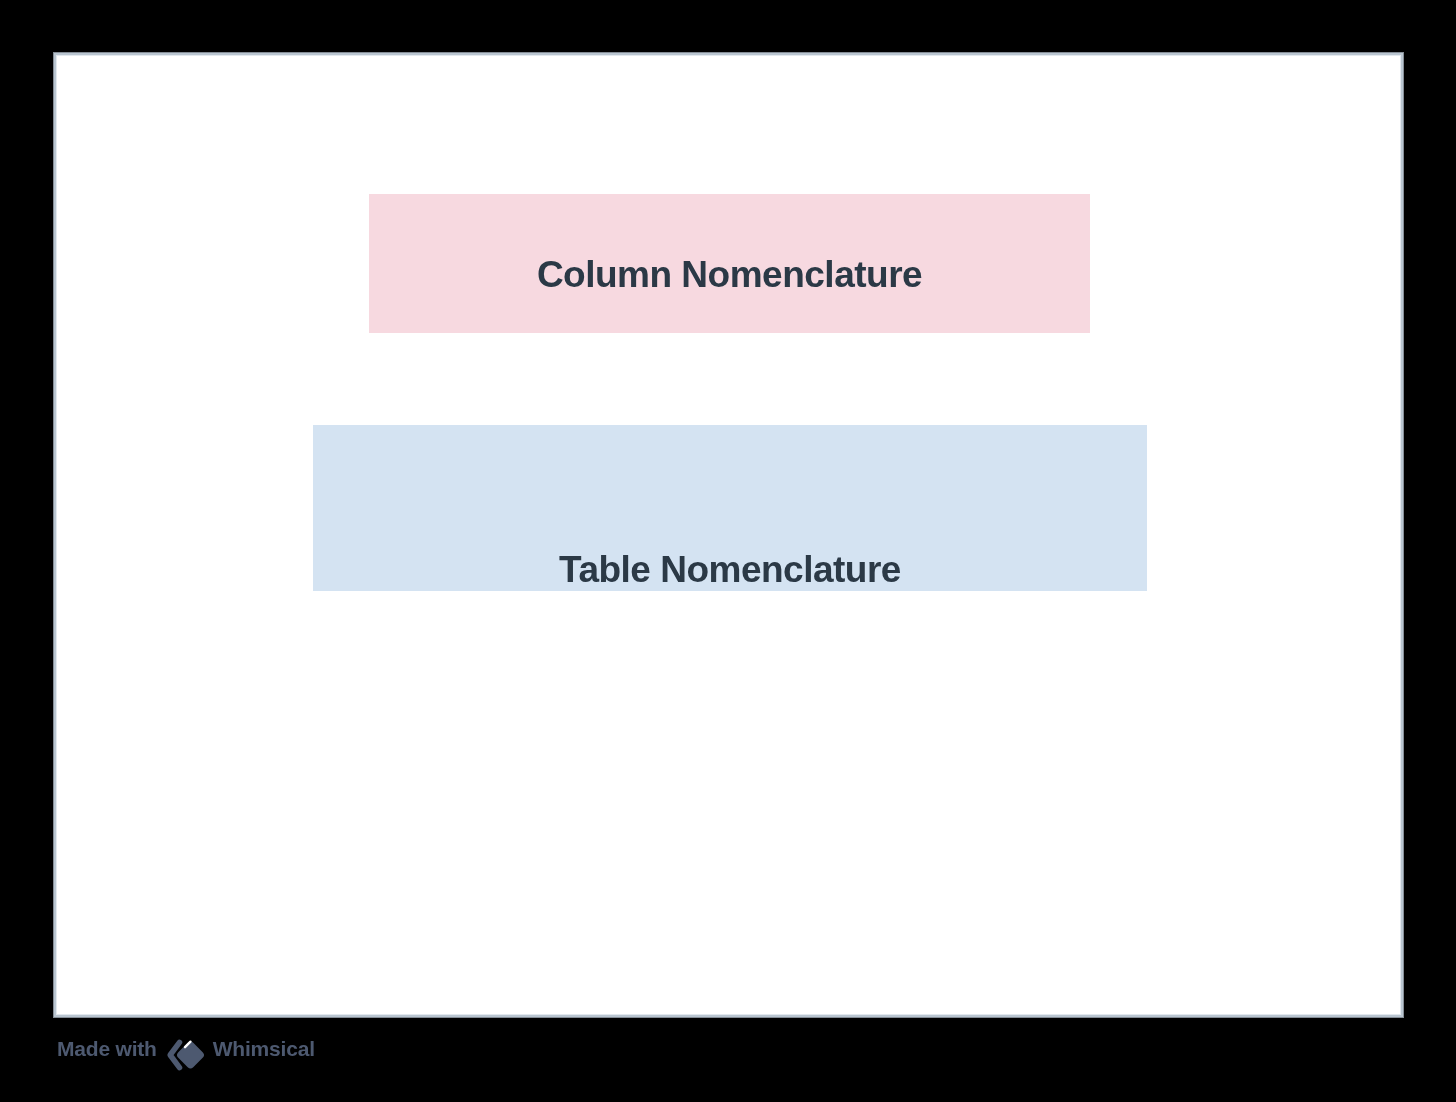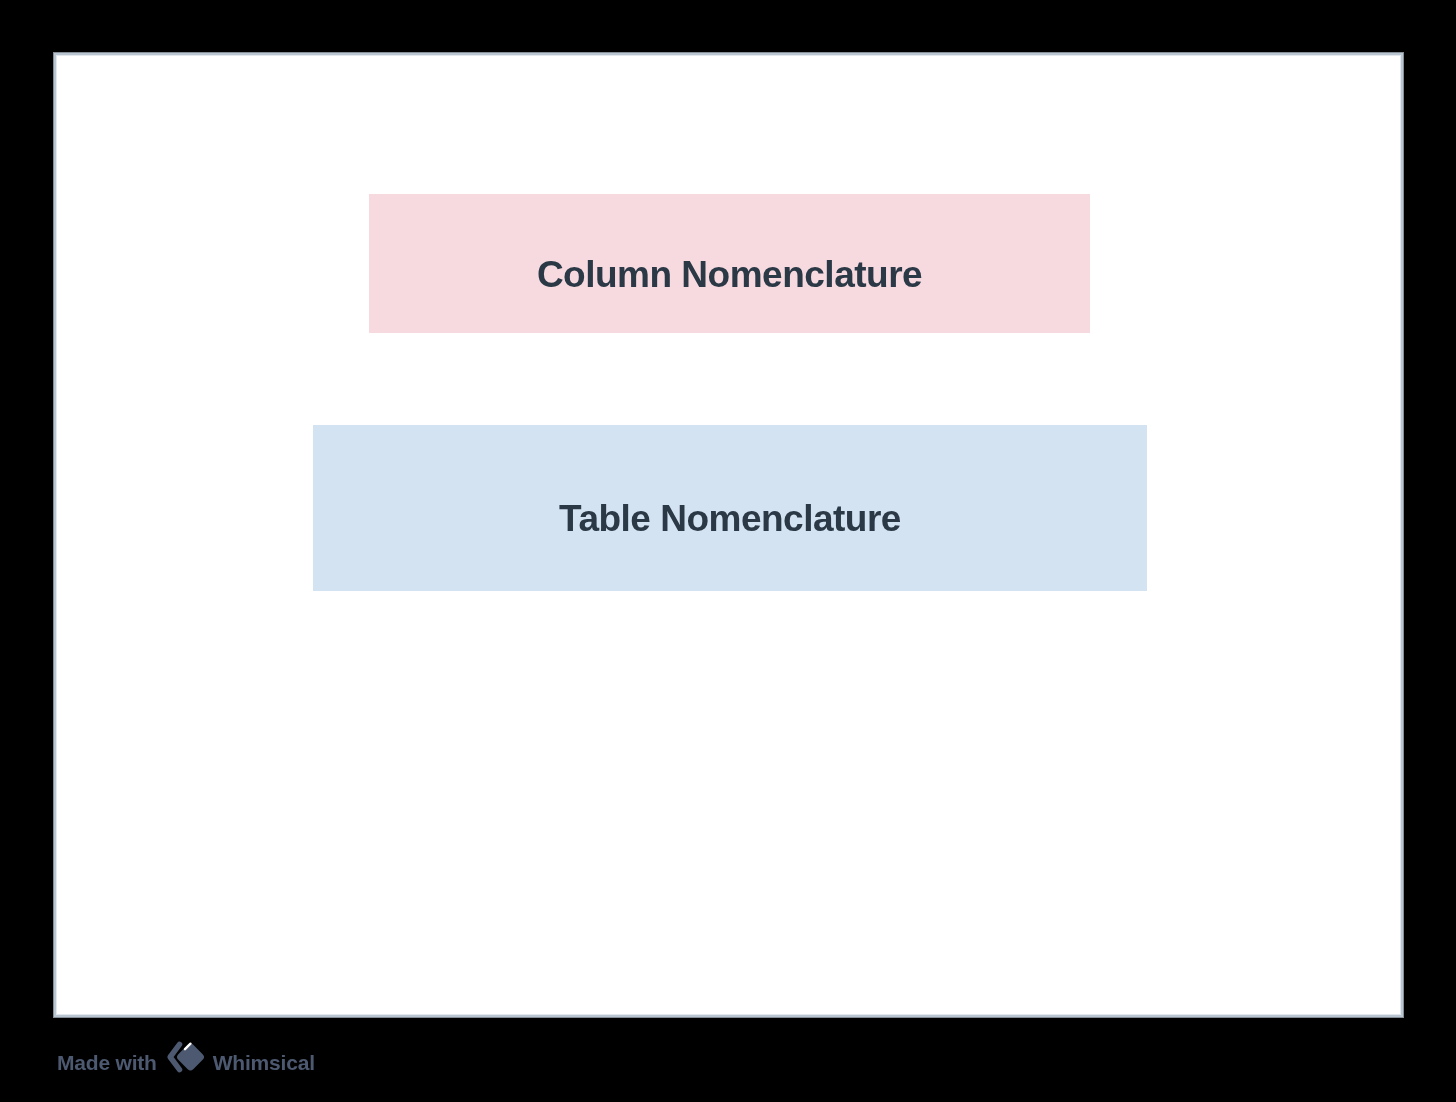--- a/index.html
+++ b/index.html
@@ -77,7 +77,7 @@
       <span class="box-label">Column Nomenclature</span>
     </div>
 
-    <div class="box box-blue" style="background-color: rgb(212, 227, 242); color: rgb(43, 57, 70);">
+    <div class="box box-blue" style="background-color: rgb(212, 227, 242); color: rgb(43, 57, 70); align-items: flex-end;">
       <span class="box-label">Table Nomenclature</span>
     </div>
 

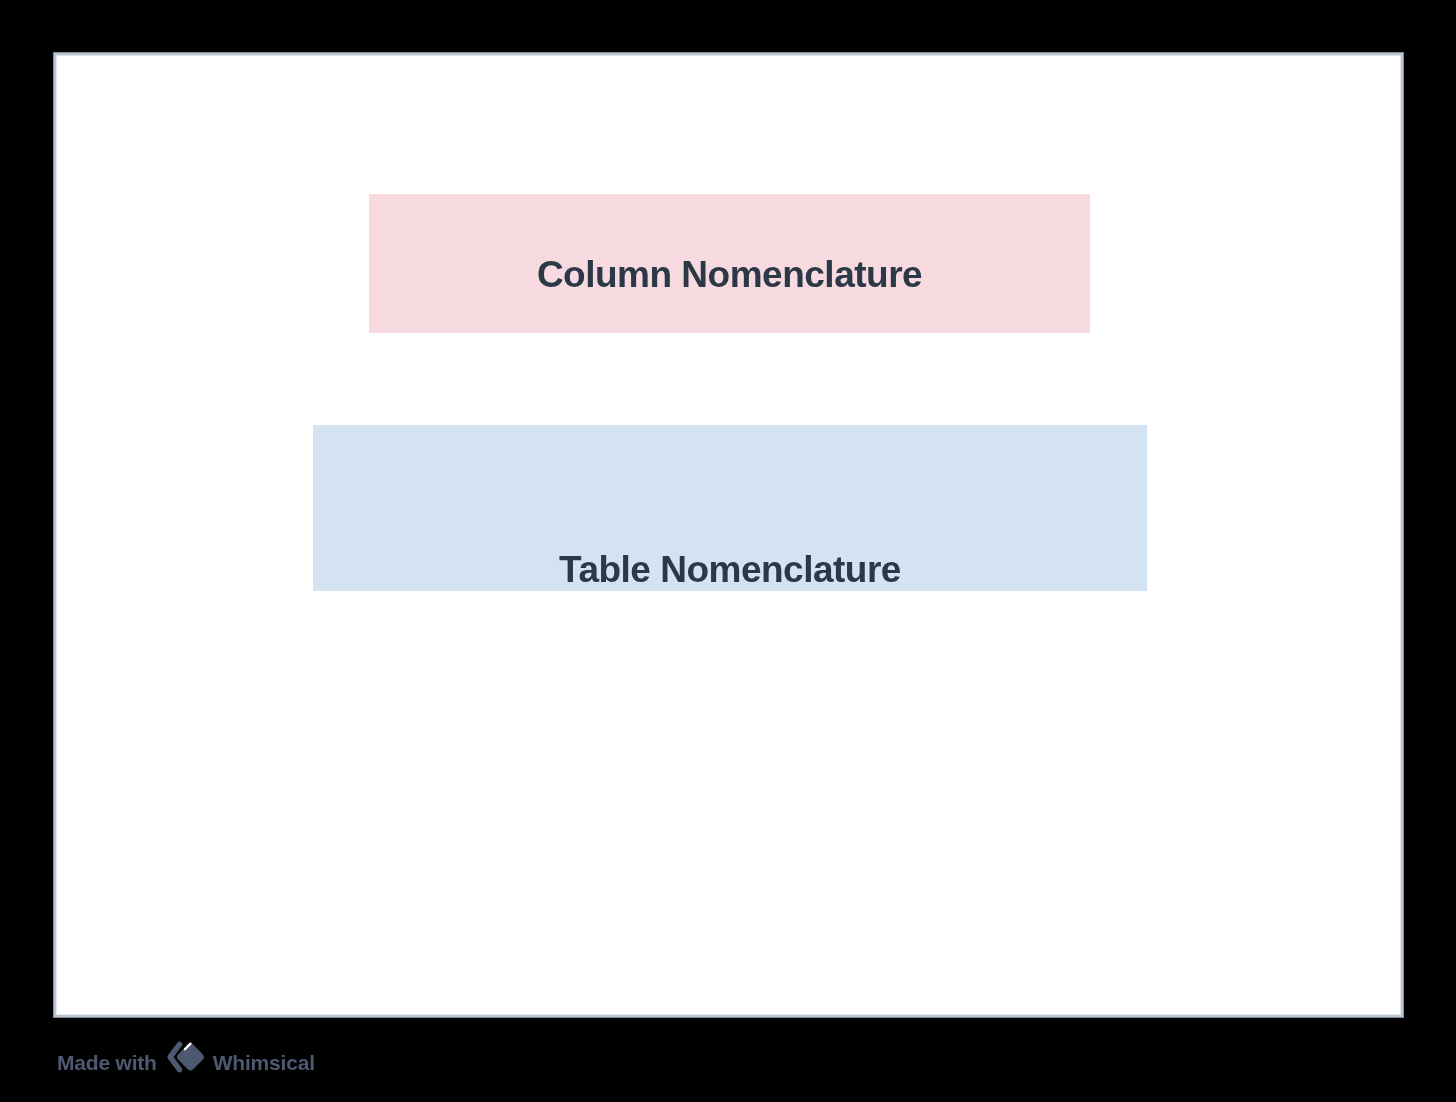--- a/index.html
+++ b/index.html
@@ -51,7 +51,7 @@
     top: 1037px;
     height: 38px;
     display: flex;
-    align-items: flex-end;
+    align-items: flex-start;
     gap: 9px;
     font-size: 21px;
     font-weight: bold;

